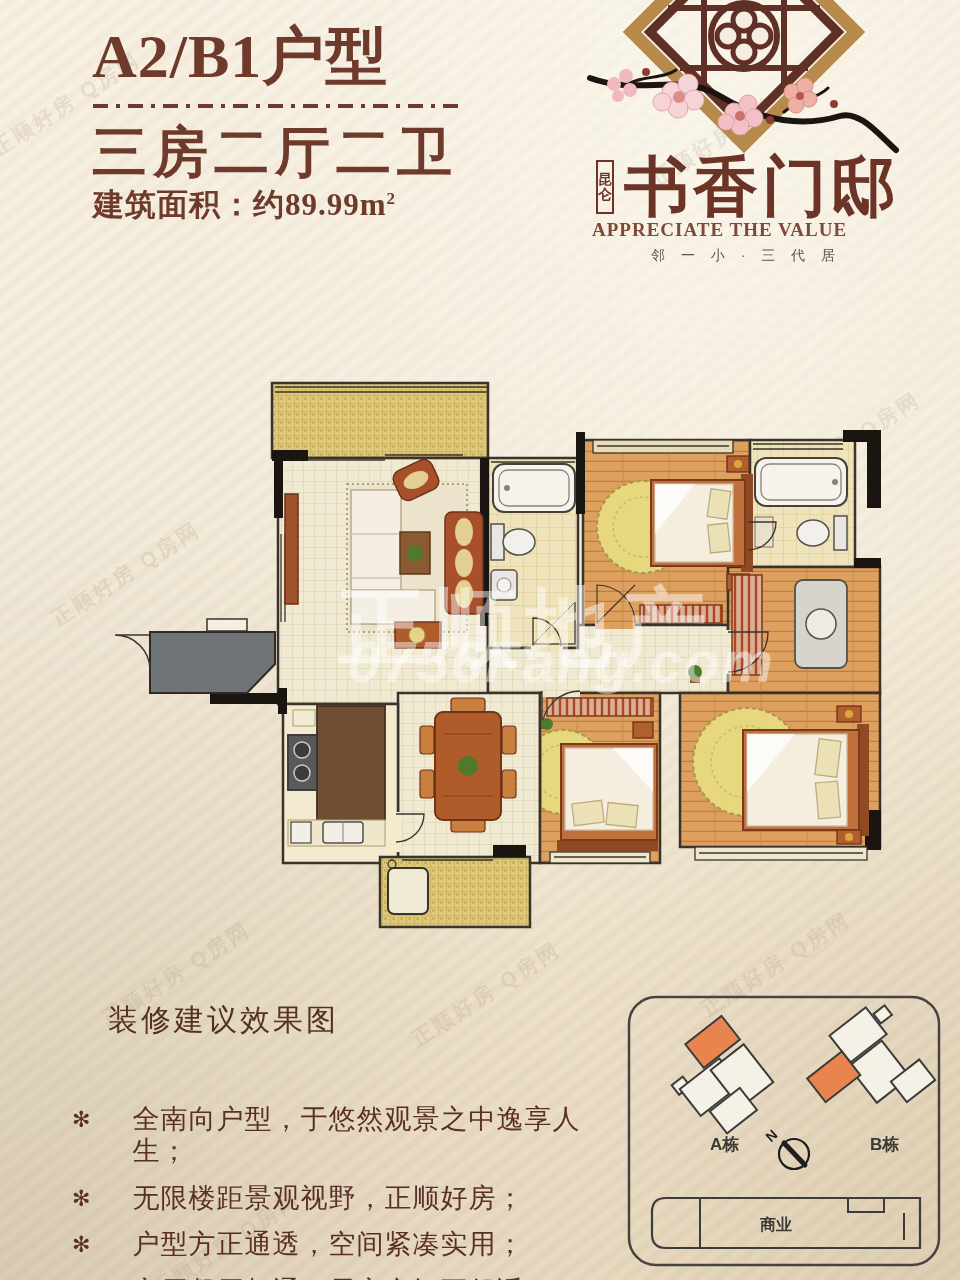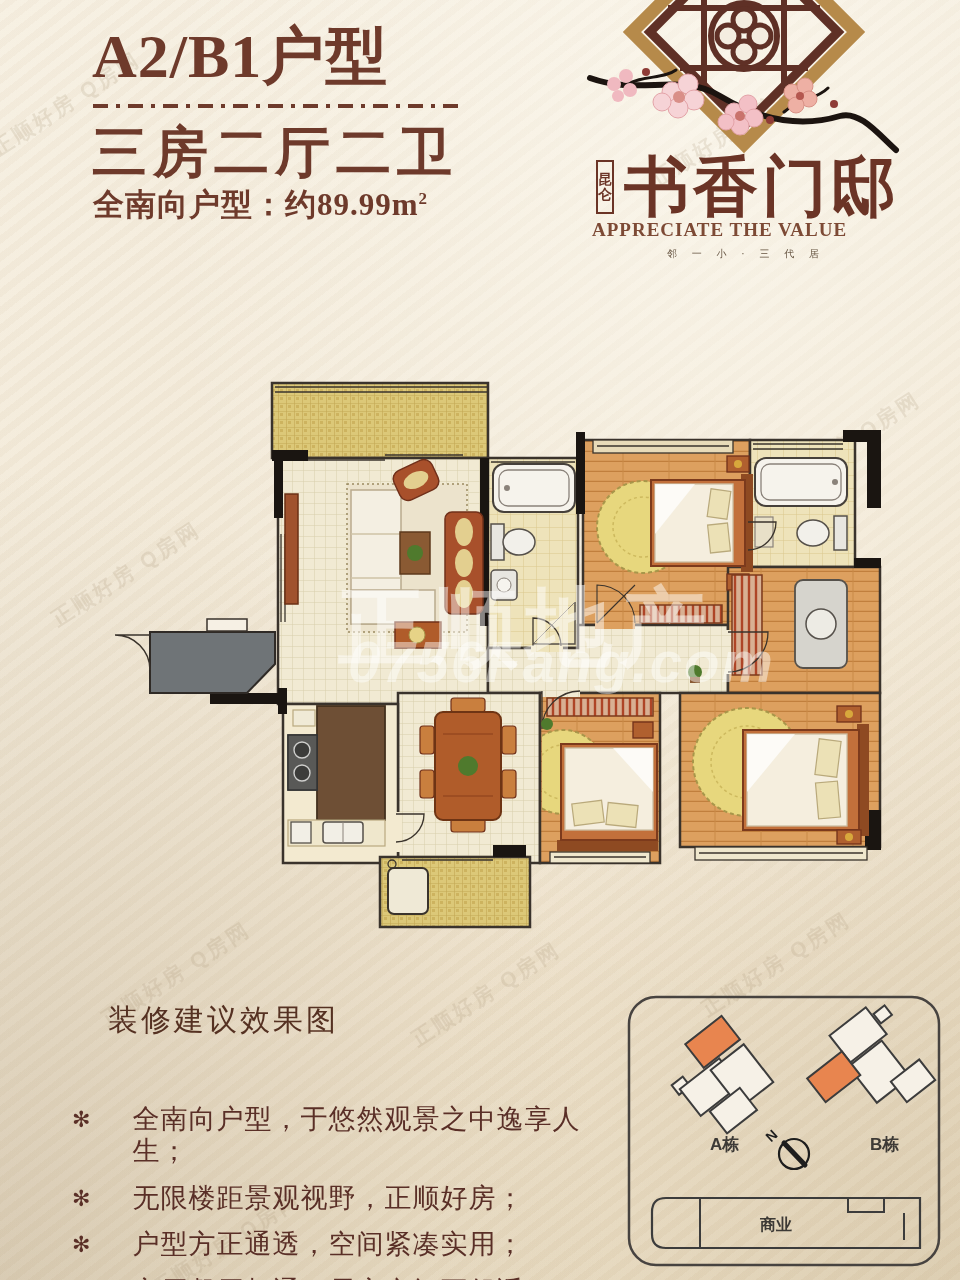--- a/index.html
+++ b/index.html
@@ -68,7 +68,7 @@
   <div class="abs title">A2/B1户型</div>
   <div class="abs divider"></div>
   <div class="abs subtitle">三房二厅二卫</div>
-  <div class="abs area"><span>全南向户型：约89.99m</span><sup>2</sup></div>
+  <div class="abs area"><span>建筑面积：约89.99m</span><sup>2</sup></div>
 
   <svg class="abs" style="left:584px;top:0" width="320" height="160" viewBox="0 0 320 160">
     <g>

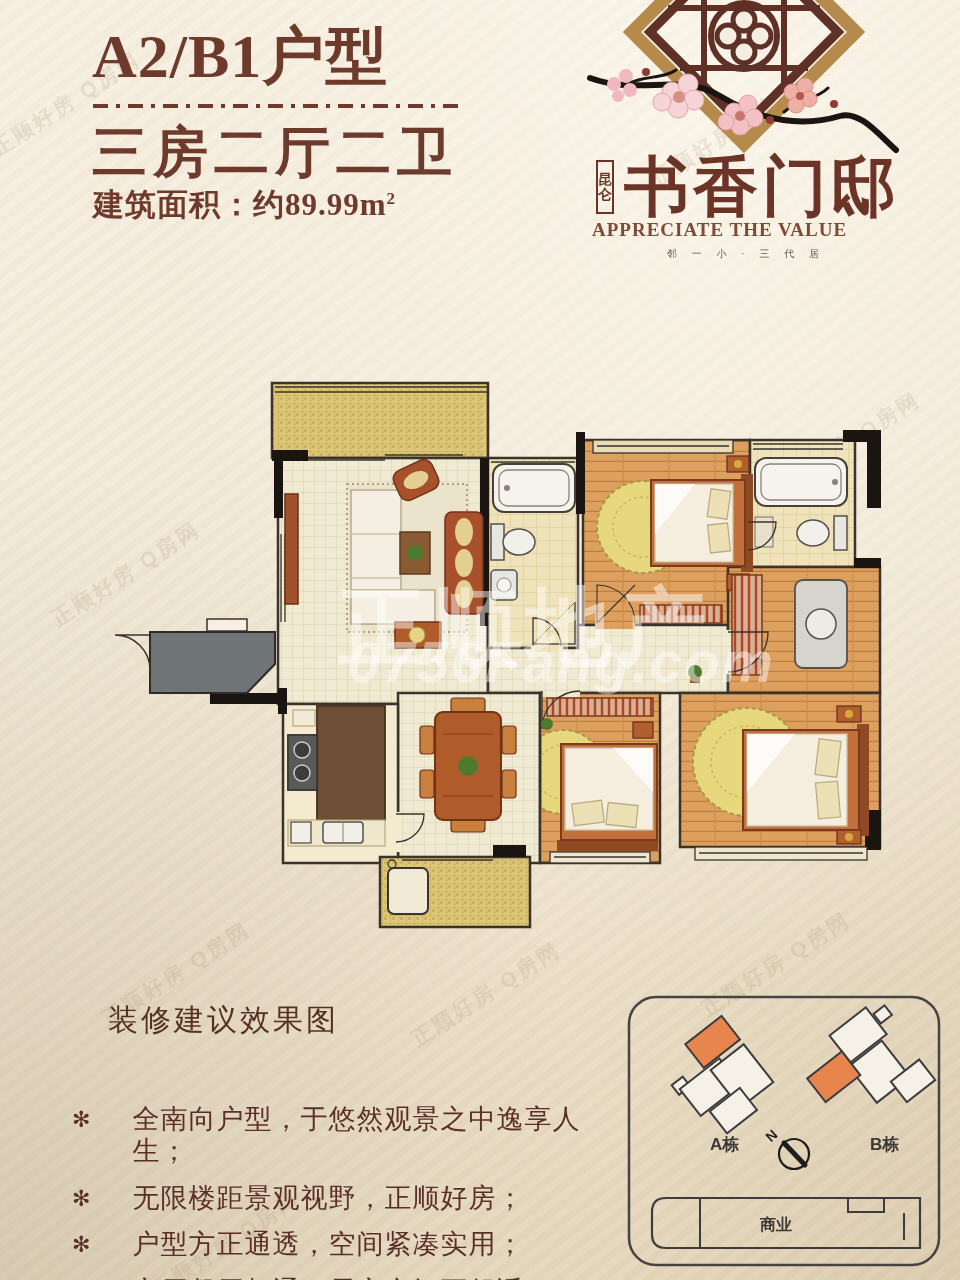--- a/index.html
+++ b/index.html
@@ -35,7 +35,7 @@
   .tag-en{left:592px;top:219px;width:308px;text-align:left;
     font-family:"Liberation Serif","DejaVu Serif",serif;font-size:19px;color:#7d4a35;
     letter-spacing:1px;font-weight:bold;white-space:nowrap;}
-  .tag-cn{left:592px;top:247px;width:308px;text-align:center;font-size:10px;color:#64523f;
+  .tag-cn{left:592px;top:247px;width:308px;text-align:center;font-size:14px;color:#64523f;
     letter-spacing:6px;white-space:nowrap;}
   
   .wm-center-cn{left:322px;top:570px;font-size:86px;font-weight:bold;color:rgba(255,255,255,.48);

